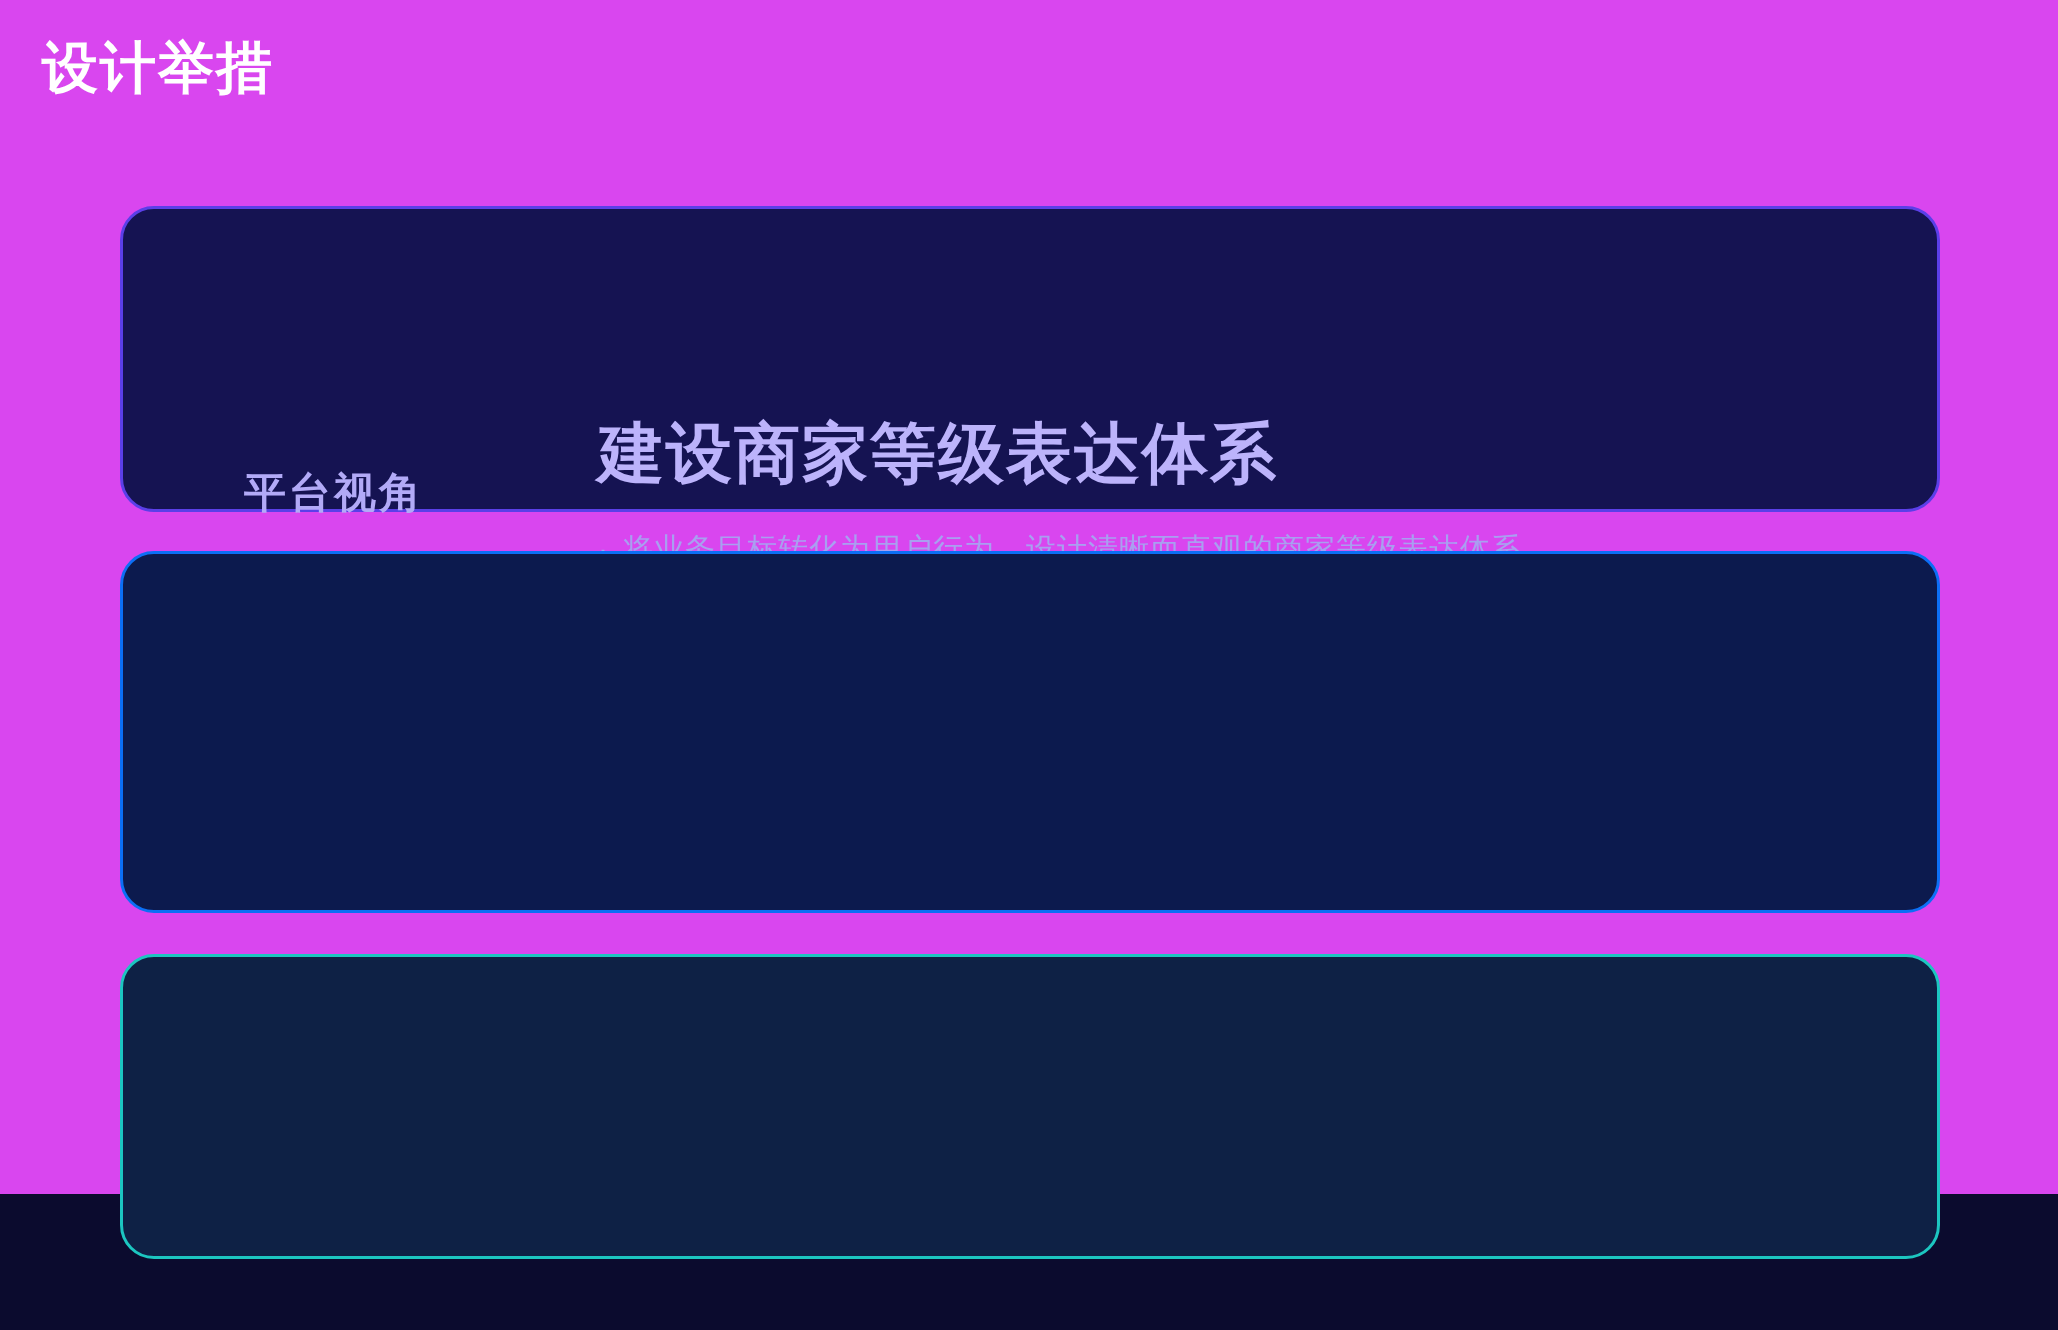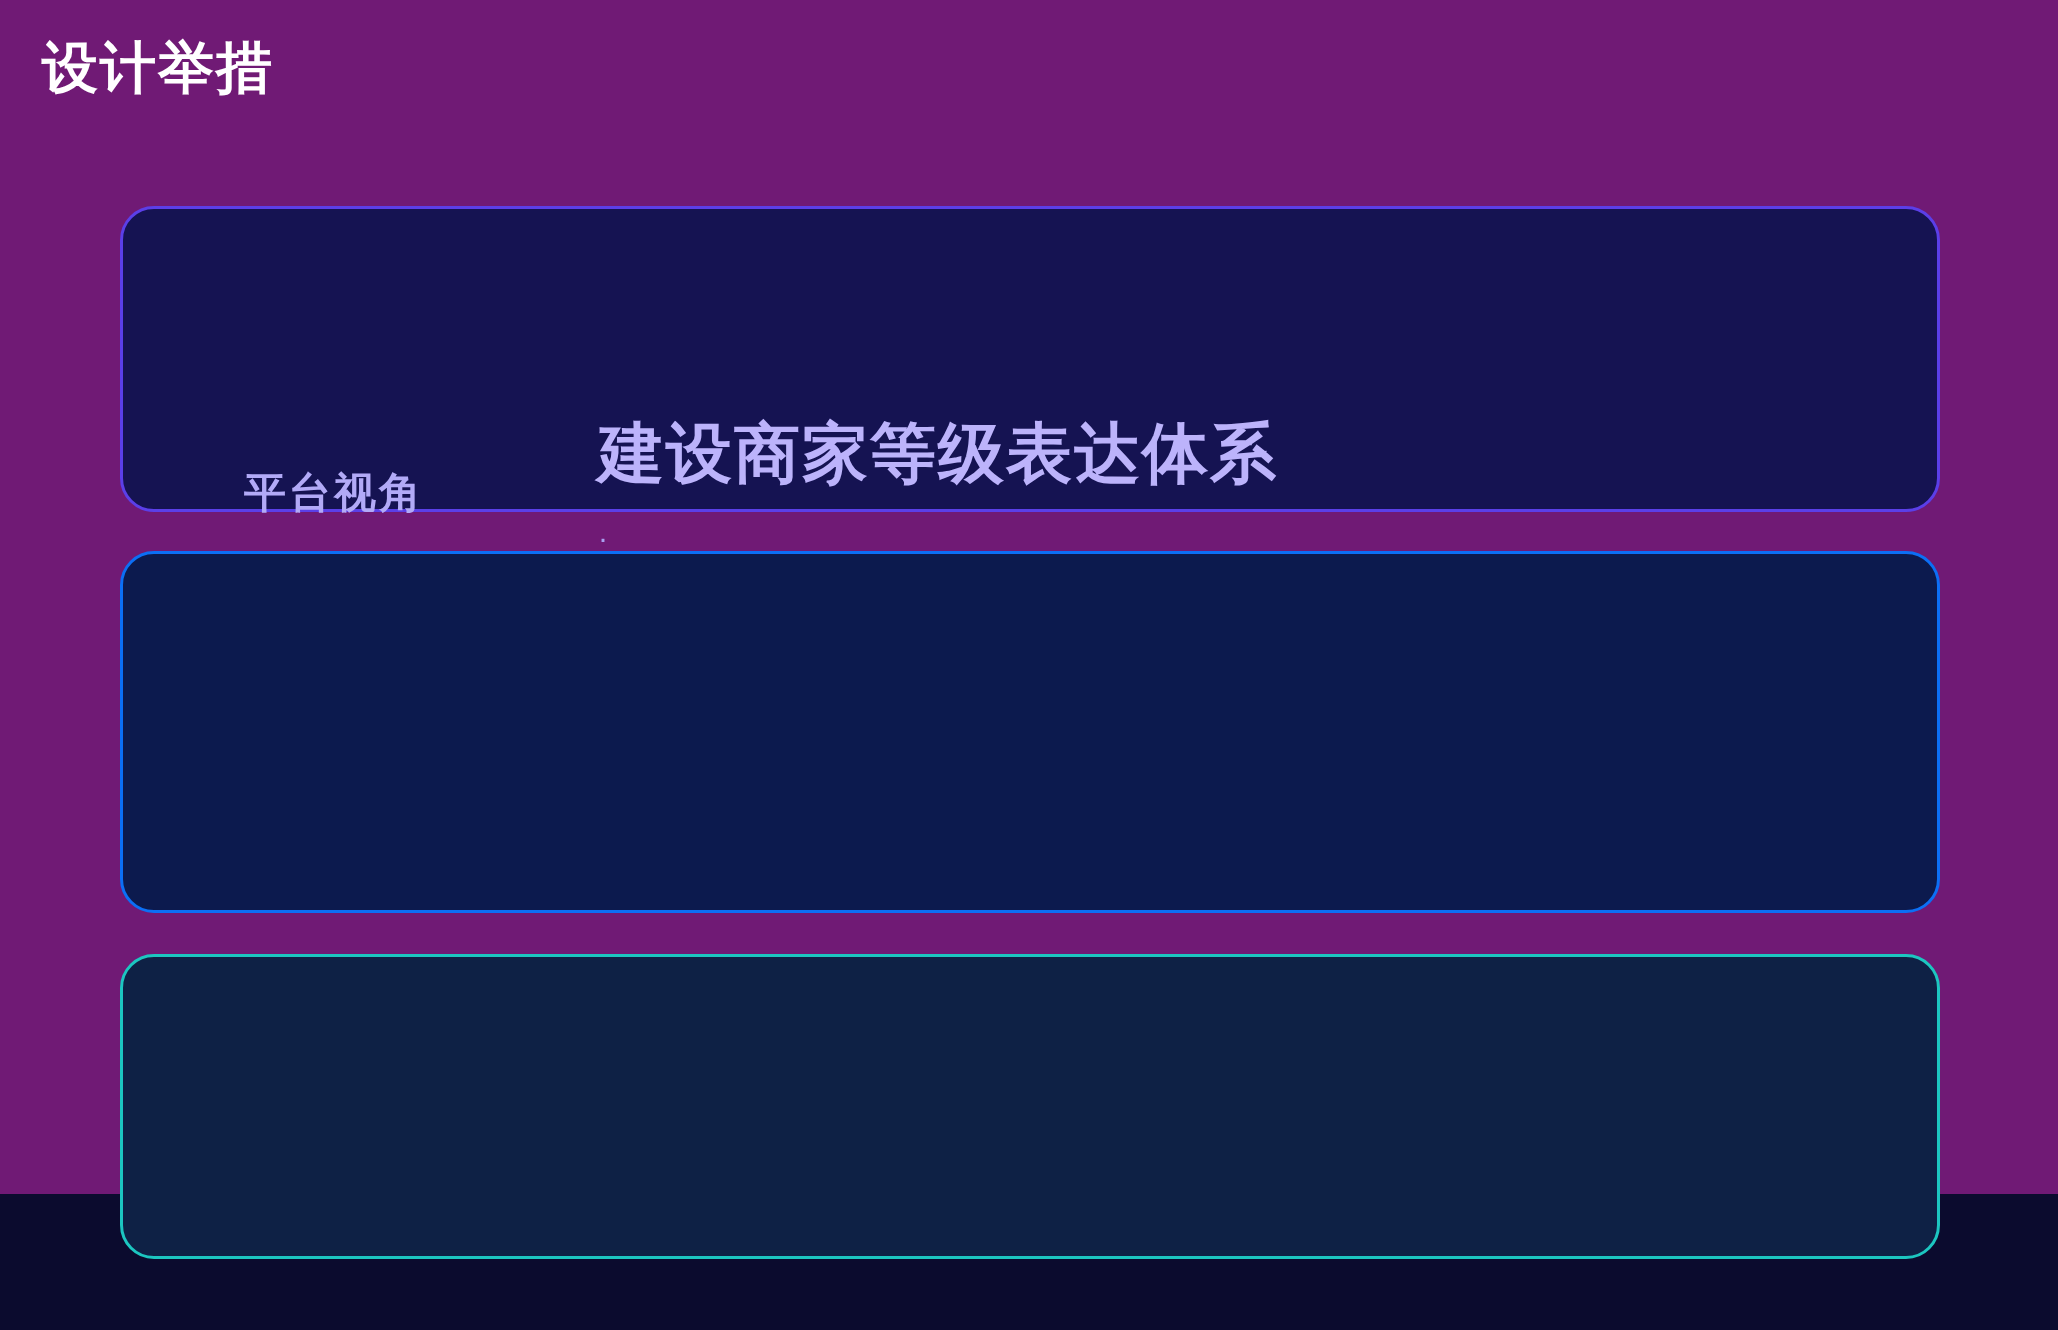--- a/index.html
+++ b/index.html
@@ -20,7 +20,7 @@
     position: relative;
     width: 2058px;
     height: 1194px;
-    background: #701a75;
+    background: #d946ef;
   }
 
   

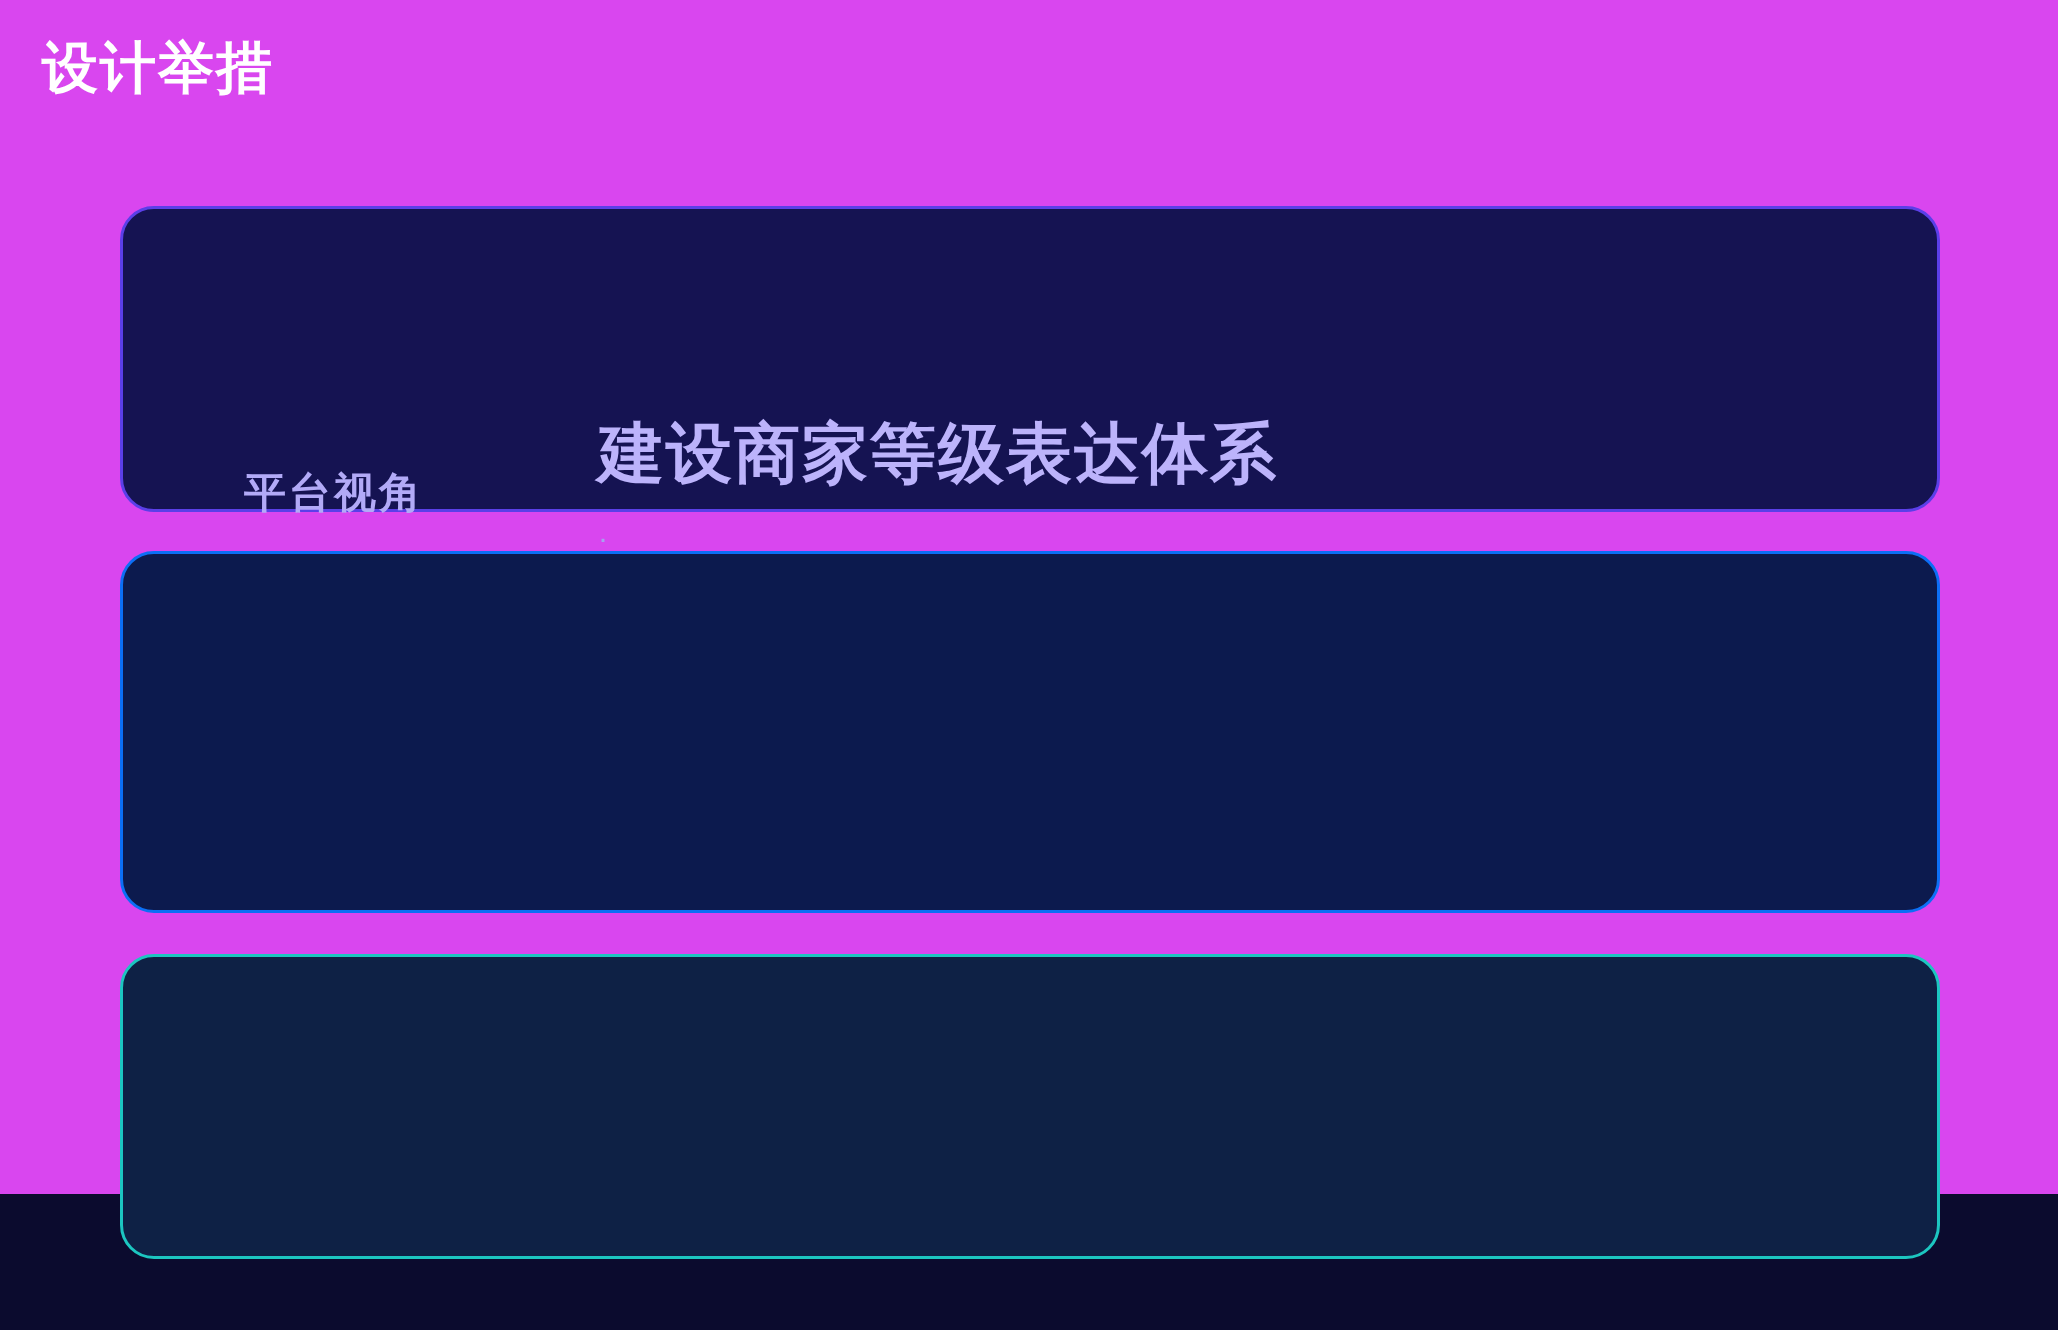--- a/index.html
+++ b/index.html
@@ -144,6 +144,7 @@
       <ul class="bullets">
         <li class="bullet">
           <span class="bullet-dot">·</span>
+          <span>将业务目标转化为用户行为，设计清晰而直观的商家等级表达体系</span>
         </li>
       </ul>
     </div>

